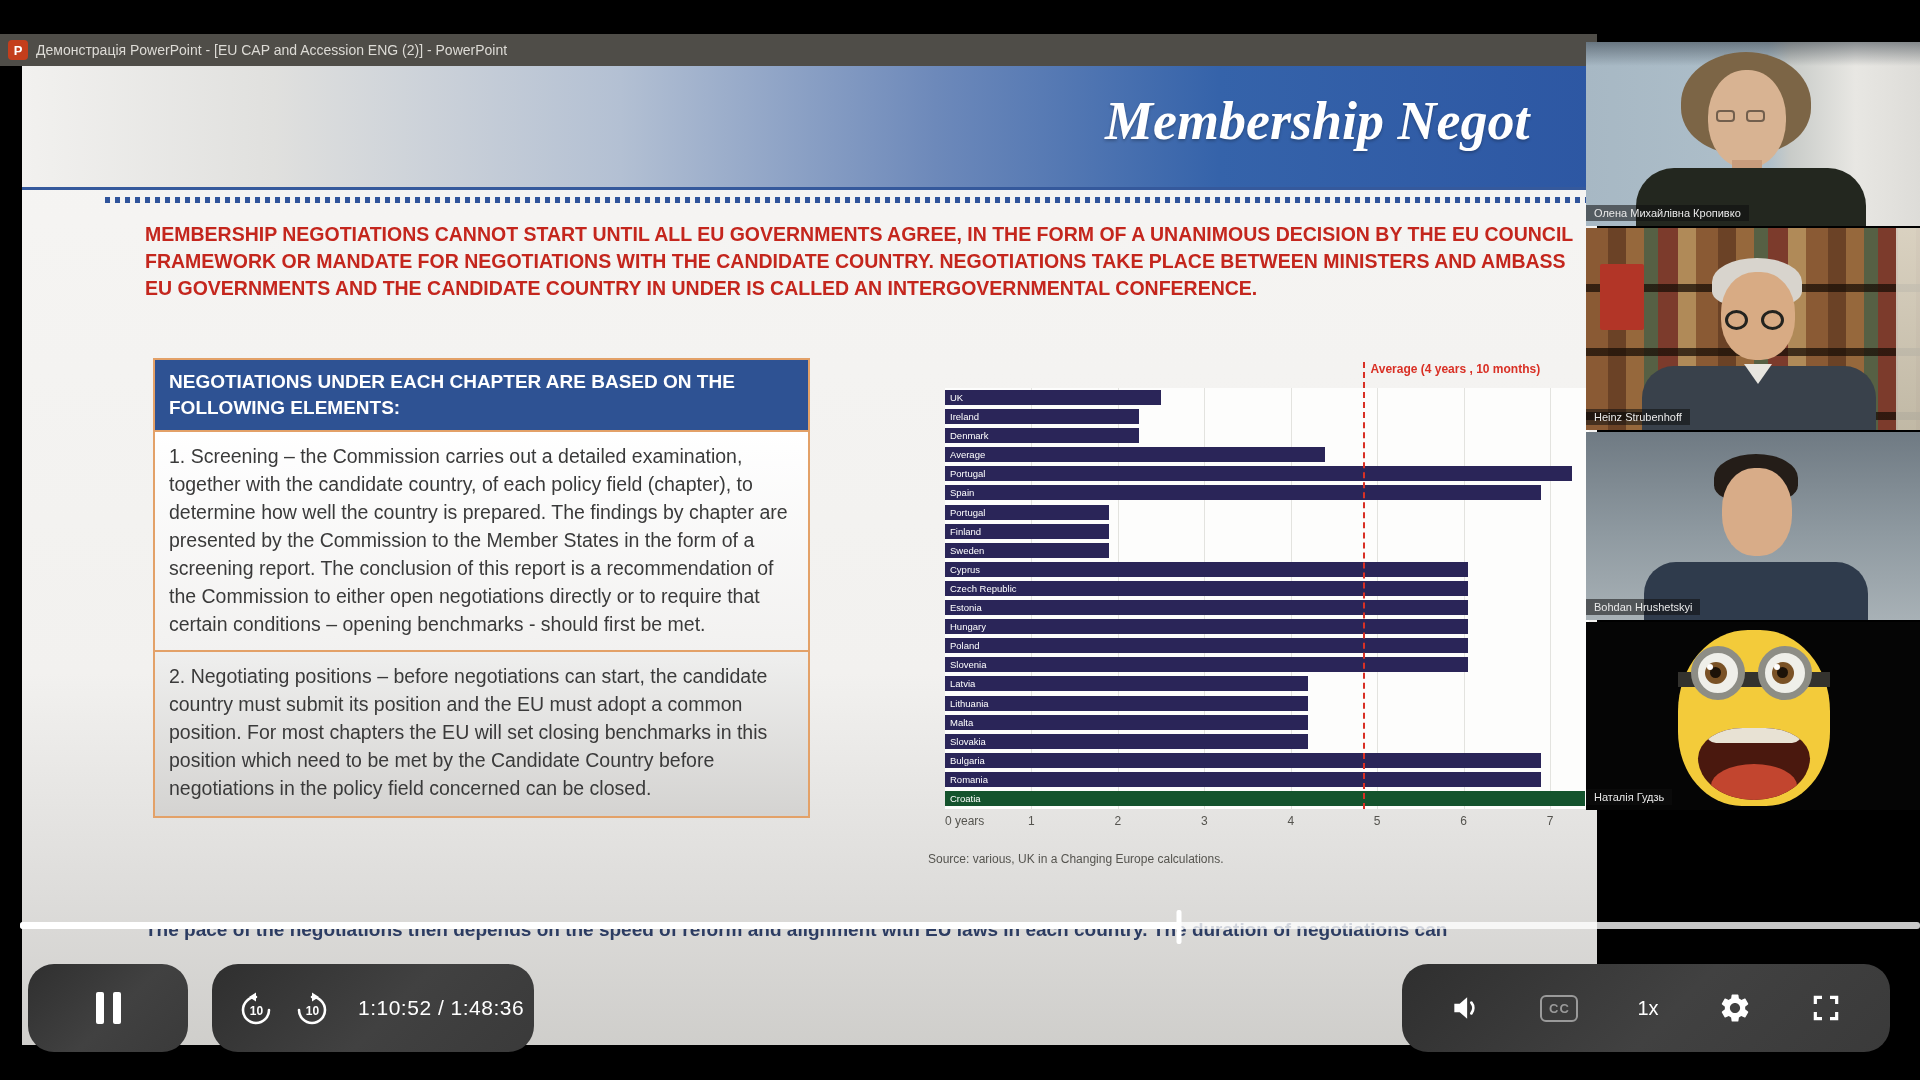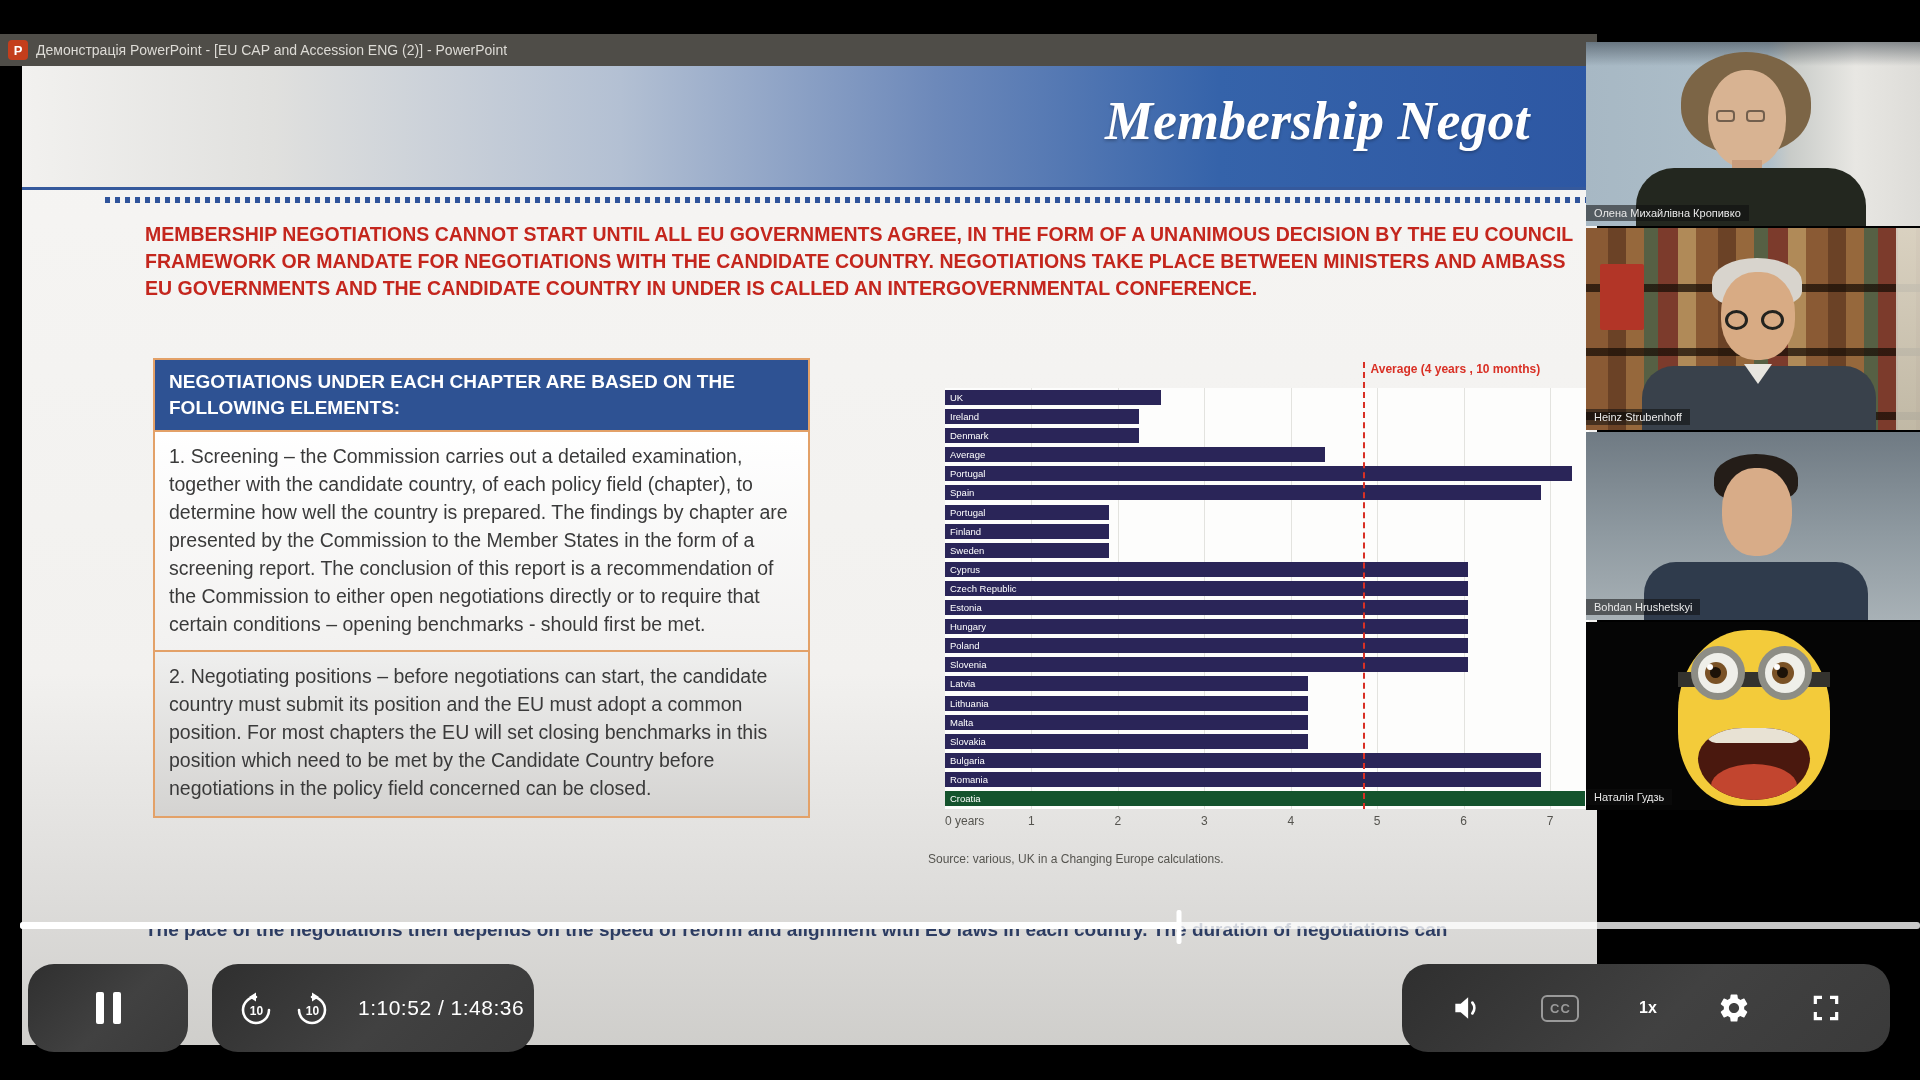--- a/index.html
+++ b/index.html
@@ -104,7 +104,7 @@
   .pill-right{left:1402px;width:488px;justify-content:space-around;padding:6px 18px;}
   .icon-btn{display:flex;align-items:center;justify-content:center;cursor:pointer;}
   .cc-box{width:38px;height:27px;border:2.5px solid #9a9a9a;border-radius:6px;color:#9a9a9a;font-weight:bold;font-size:13px;display:flex;align-items:center;justify-content:center;letter-spacing:1px;}
-  .speed-label{color:#fff;font-size:16px;font-weight:700;}
+  .speed-label{color:#fff;font-size:20px;font-weight:400;}
 </style>
 </head>
 <body>

